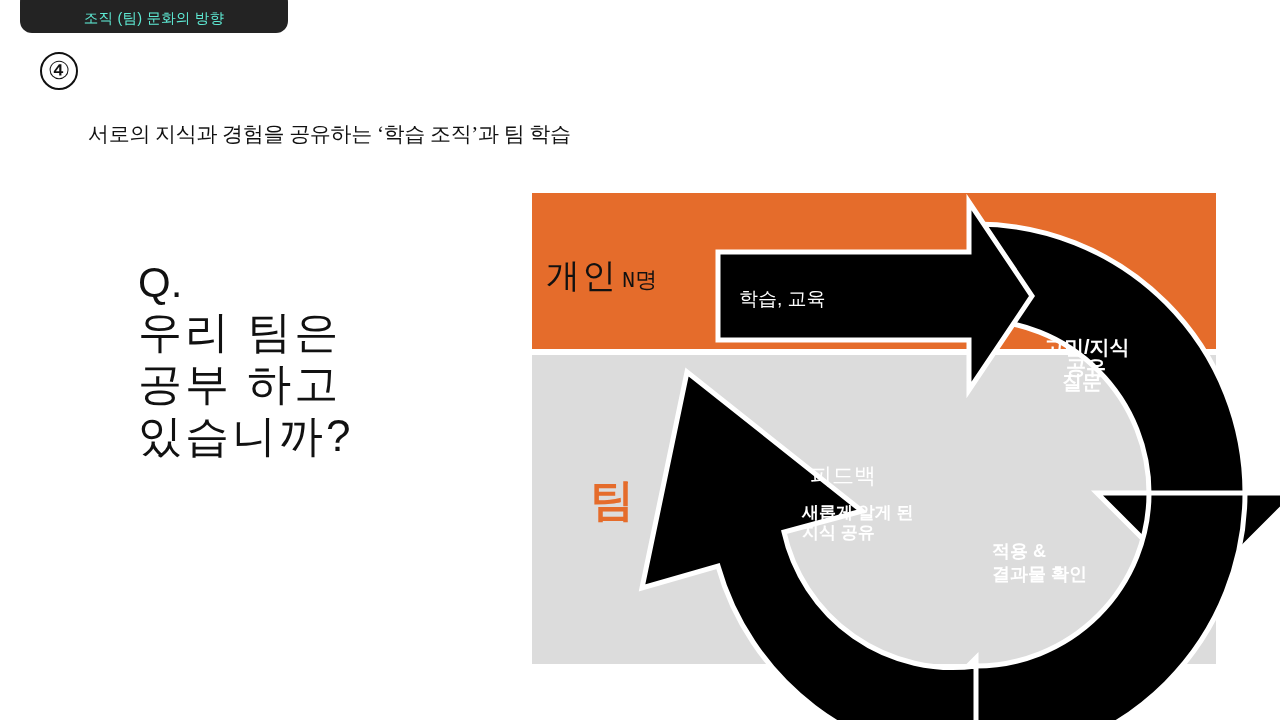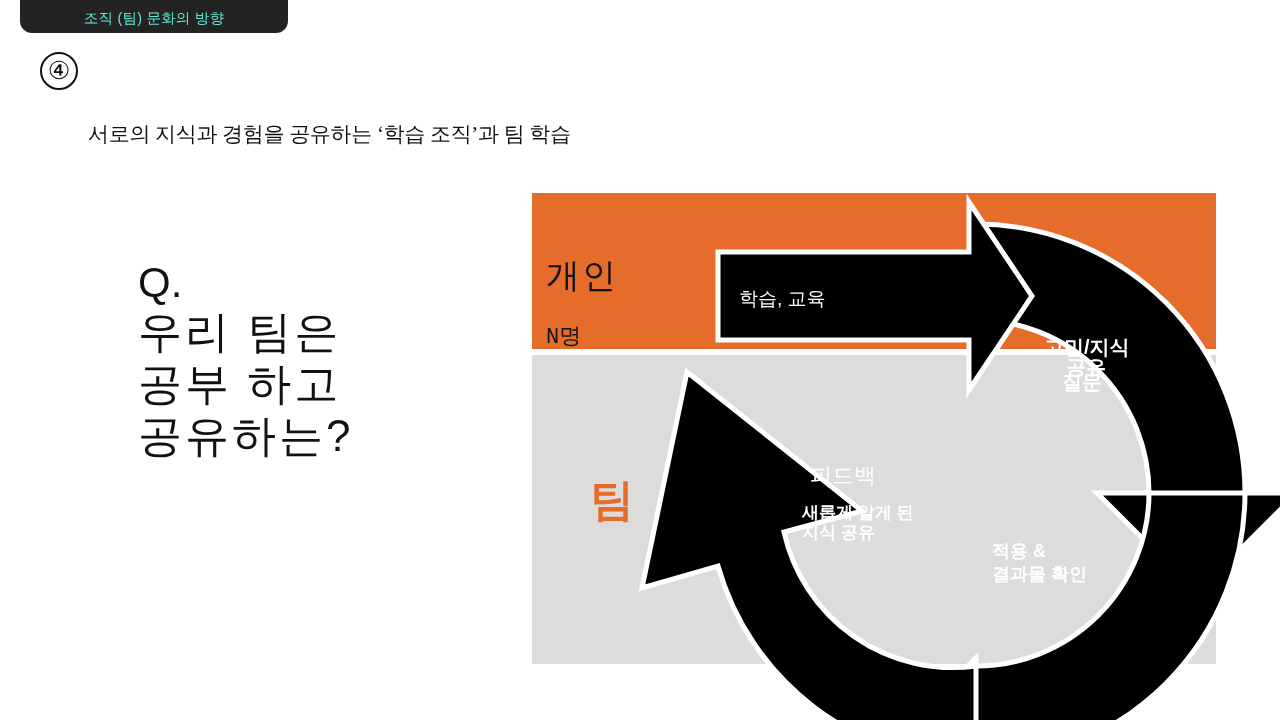--- a/index.html
+++ b/index.html
@@ -110,9 +110,8 @@
     left: 14px; top: 60px;
     display: flex;
     align-items: baseline;
-    gap: 22px;
+    gap: 4px;
     z-index: 4;
-    flex-direction: column;
   }
   .label-individual-main { font-size: 34px; letter-spacing: 2px; color: #111; }
   .label-individual-sub  { font-size: 22px; letter-spacing: 0px; color: #111; font-family: Liberation Mono, monospace; }

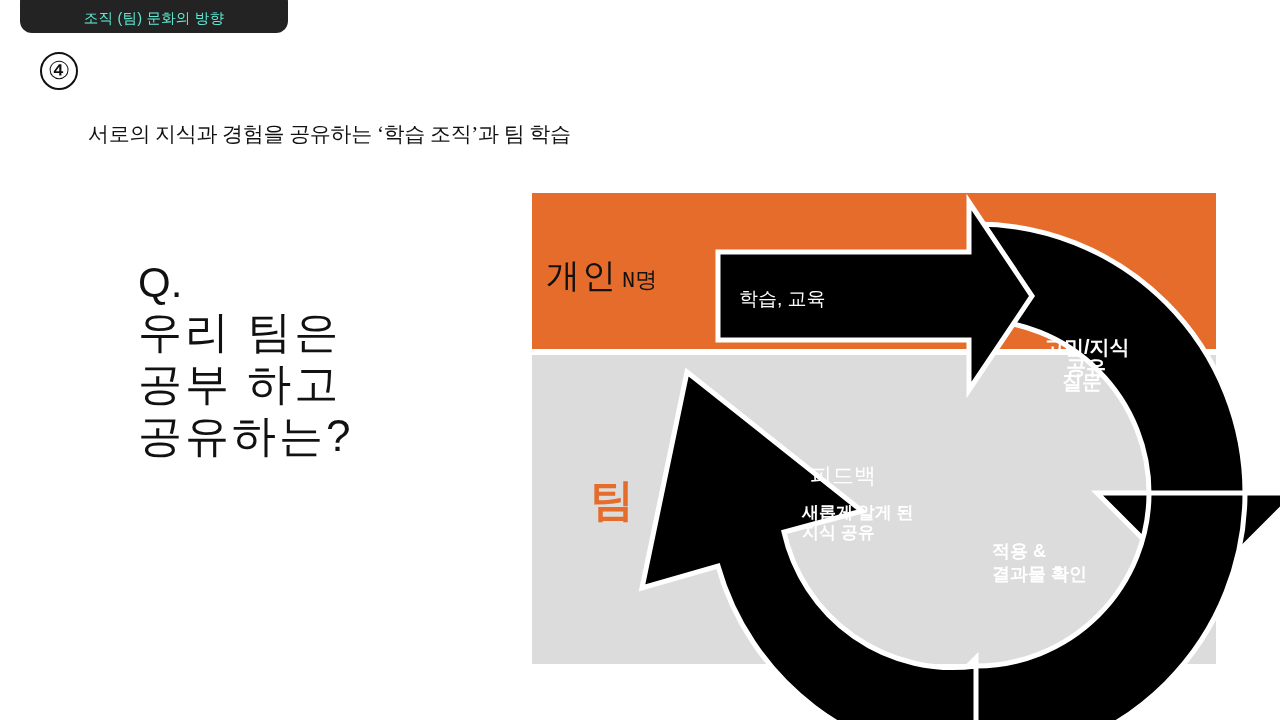--- a/index.html
+++ b/index.html
@@ -155,7 +155,7 @@
   <span class="q-mark">Q.</span>
   <span class="q-line">우리 팀은</span>
   <span class="q-line">공부 하고</span>
-  <span class="q-line">공유하는?</span>
+  <span class="q-line">있습니까?</span>
 </div>
 
 <div id="diagram-panel">

